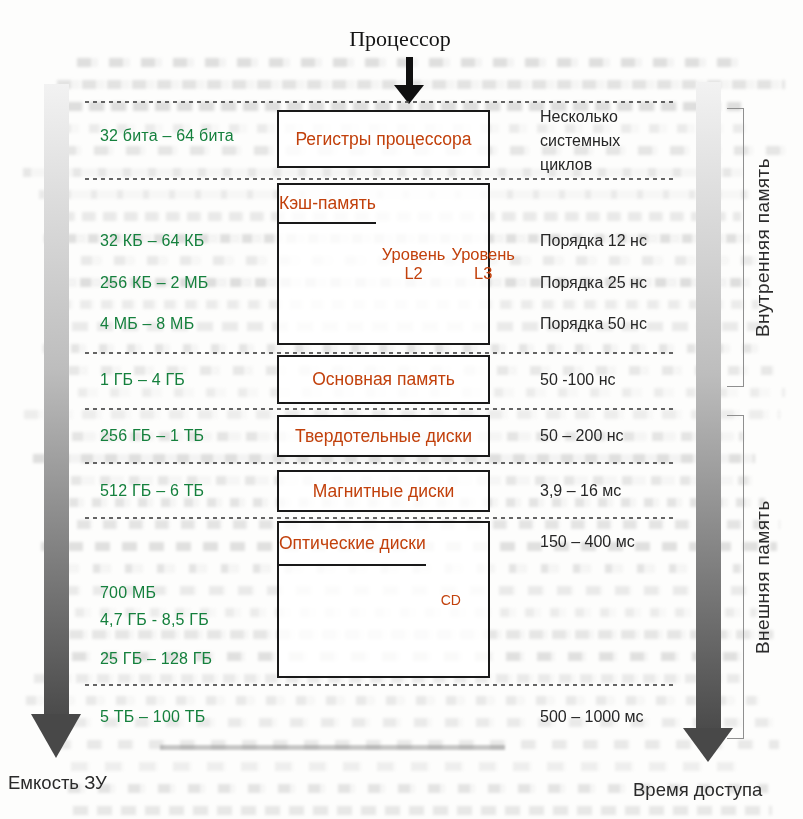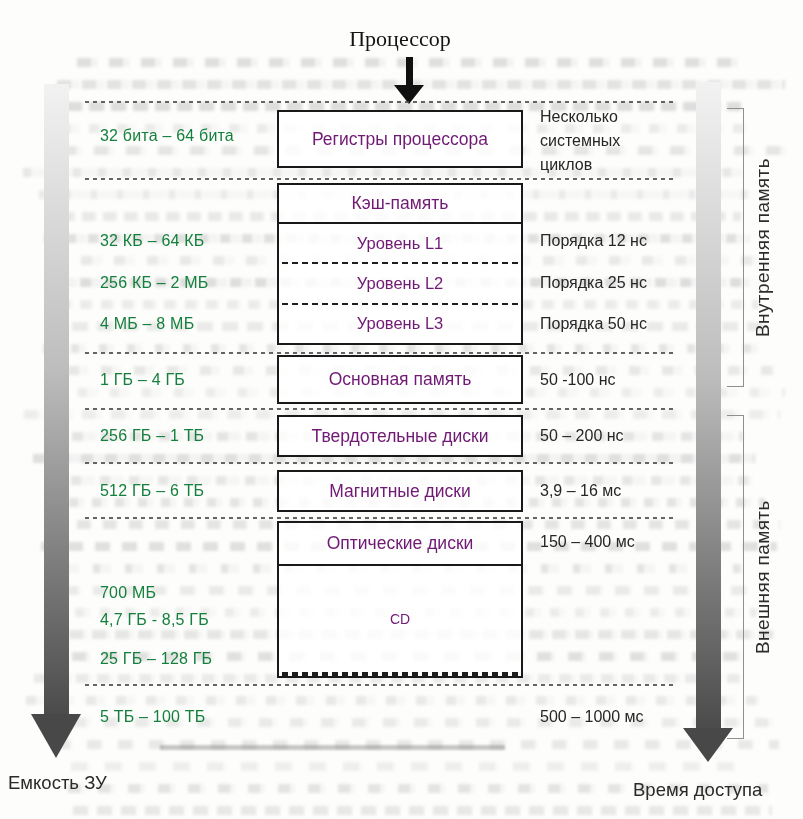--- a/index.html
+++ b/index.html
@@ -30,10 +30,10 @@
   .time.wrap{white-space:normal;width:122px;line-height:1.5;}
 
   .box{
-    position:absolute;left:277px;width:246px;box-sizing:border-box;
+    position:absolute;left:277px;width:213px;box-sizing:border-box;
     border:2.5px solid #191919;background:rgba(255,255,255,.82);
     display:flex;align-items:center;justify-content:center;
-    font-size:17.5px;text-align:center;color:#701a75;
+    font-size:17.5px;text-align:center;color:#c2410c;
   }
   .box.group{flex-direction:column;align-items:stretch;justify-content:flex-start;}
   .hdr{display:flex;align-items:center;justify-content:center;border-bottom:2.5px solid #191919;font-size:17.5px;}

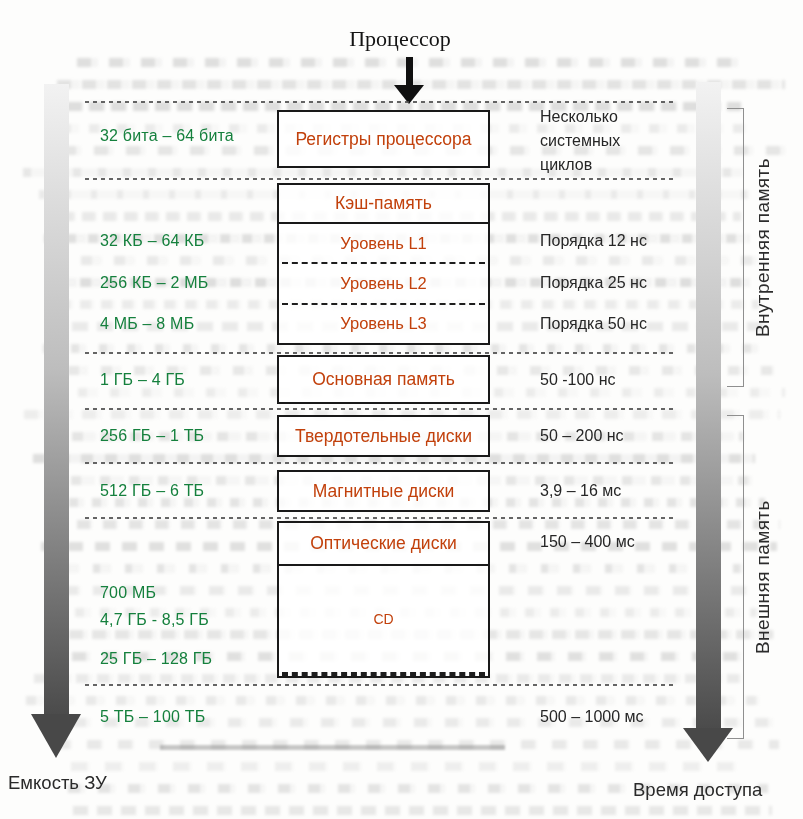--- a/index.html
+++ b/index.html
@@ -35,7 +35,7 @@
     display:flex;align-items:center;justify-content:center;
     font-size:17.5px;text-align:center;color:#c2410c;
   }
-  .box.group{flex-direction:column;align-items:stretch;justify-content:flex-start;}
+  .box.group{flex-direction:row;align-items:stretch;justify-content:flex-start;}
   .hdr{display:flex;align-items:center;justify-content:center;border-bottom:2.5px solid #191919;font-size:17.5px;}
   .lvl{flex:1;display:flex;align-items:center;justify-content:center;font-size:16.5px;}
   .lvl.small{font-size:14px;}

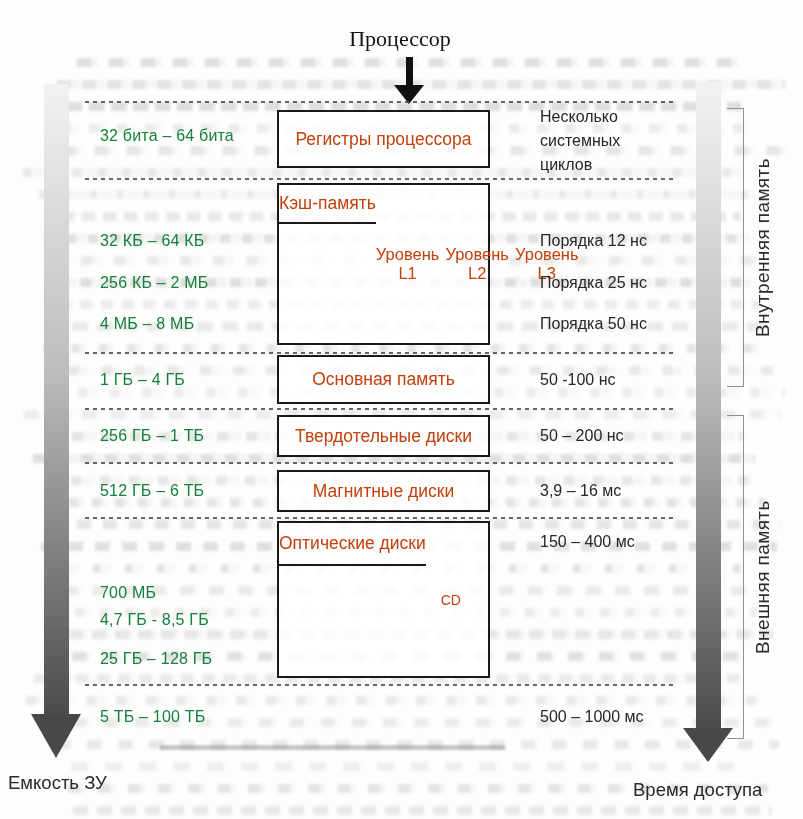--- a/index.html
+++ b/index.html
@@ -144,7 +144,6 @@
 
   <div class="box group" style="top:183px;height:162px">
     <div class="hdr" style="height:37px;flex:none">Кэш-память</div>
-    <div class="lvl">Уровень L1</div>
     <div class="dash-div"></div>
     <div class="lvl">Уровень L2</div>
     <div class="dash-div"></div>

